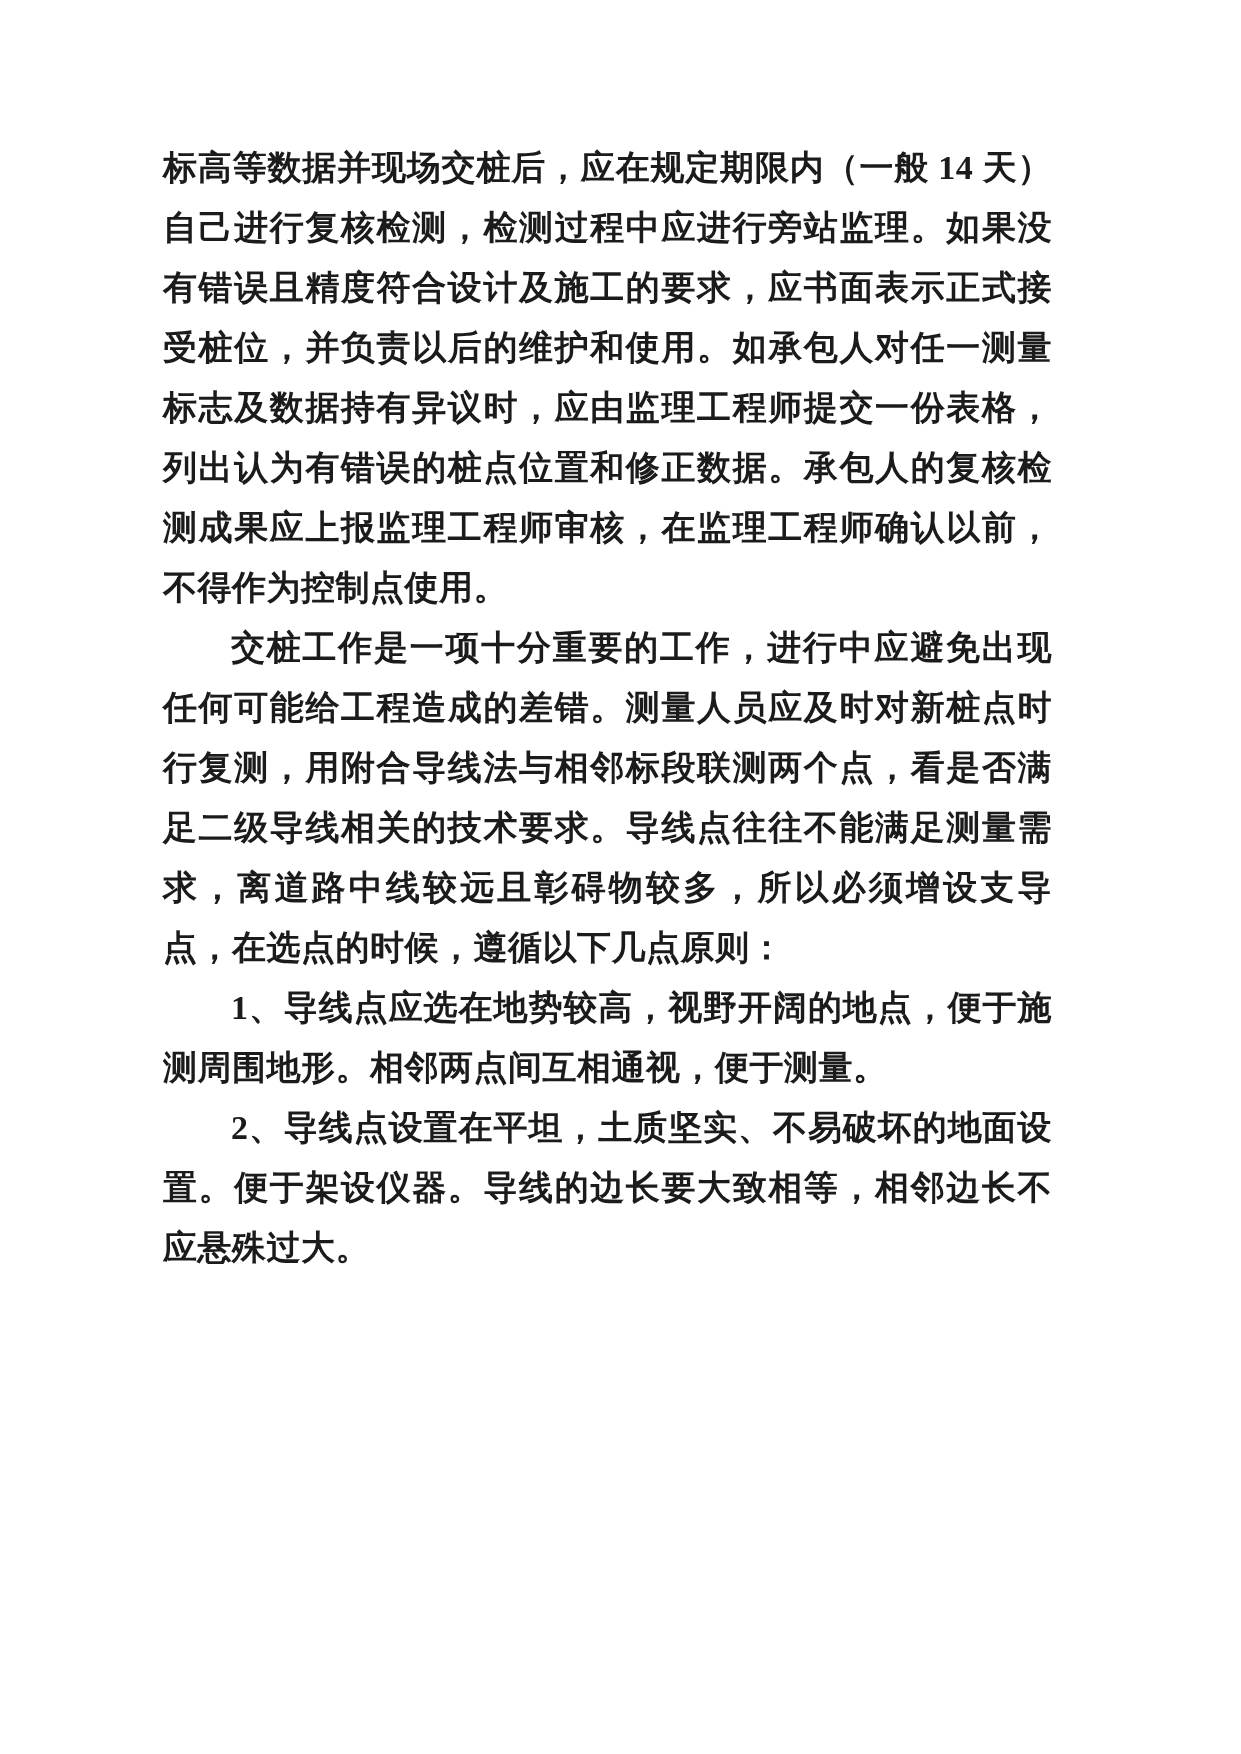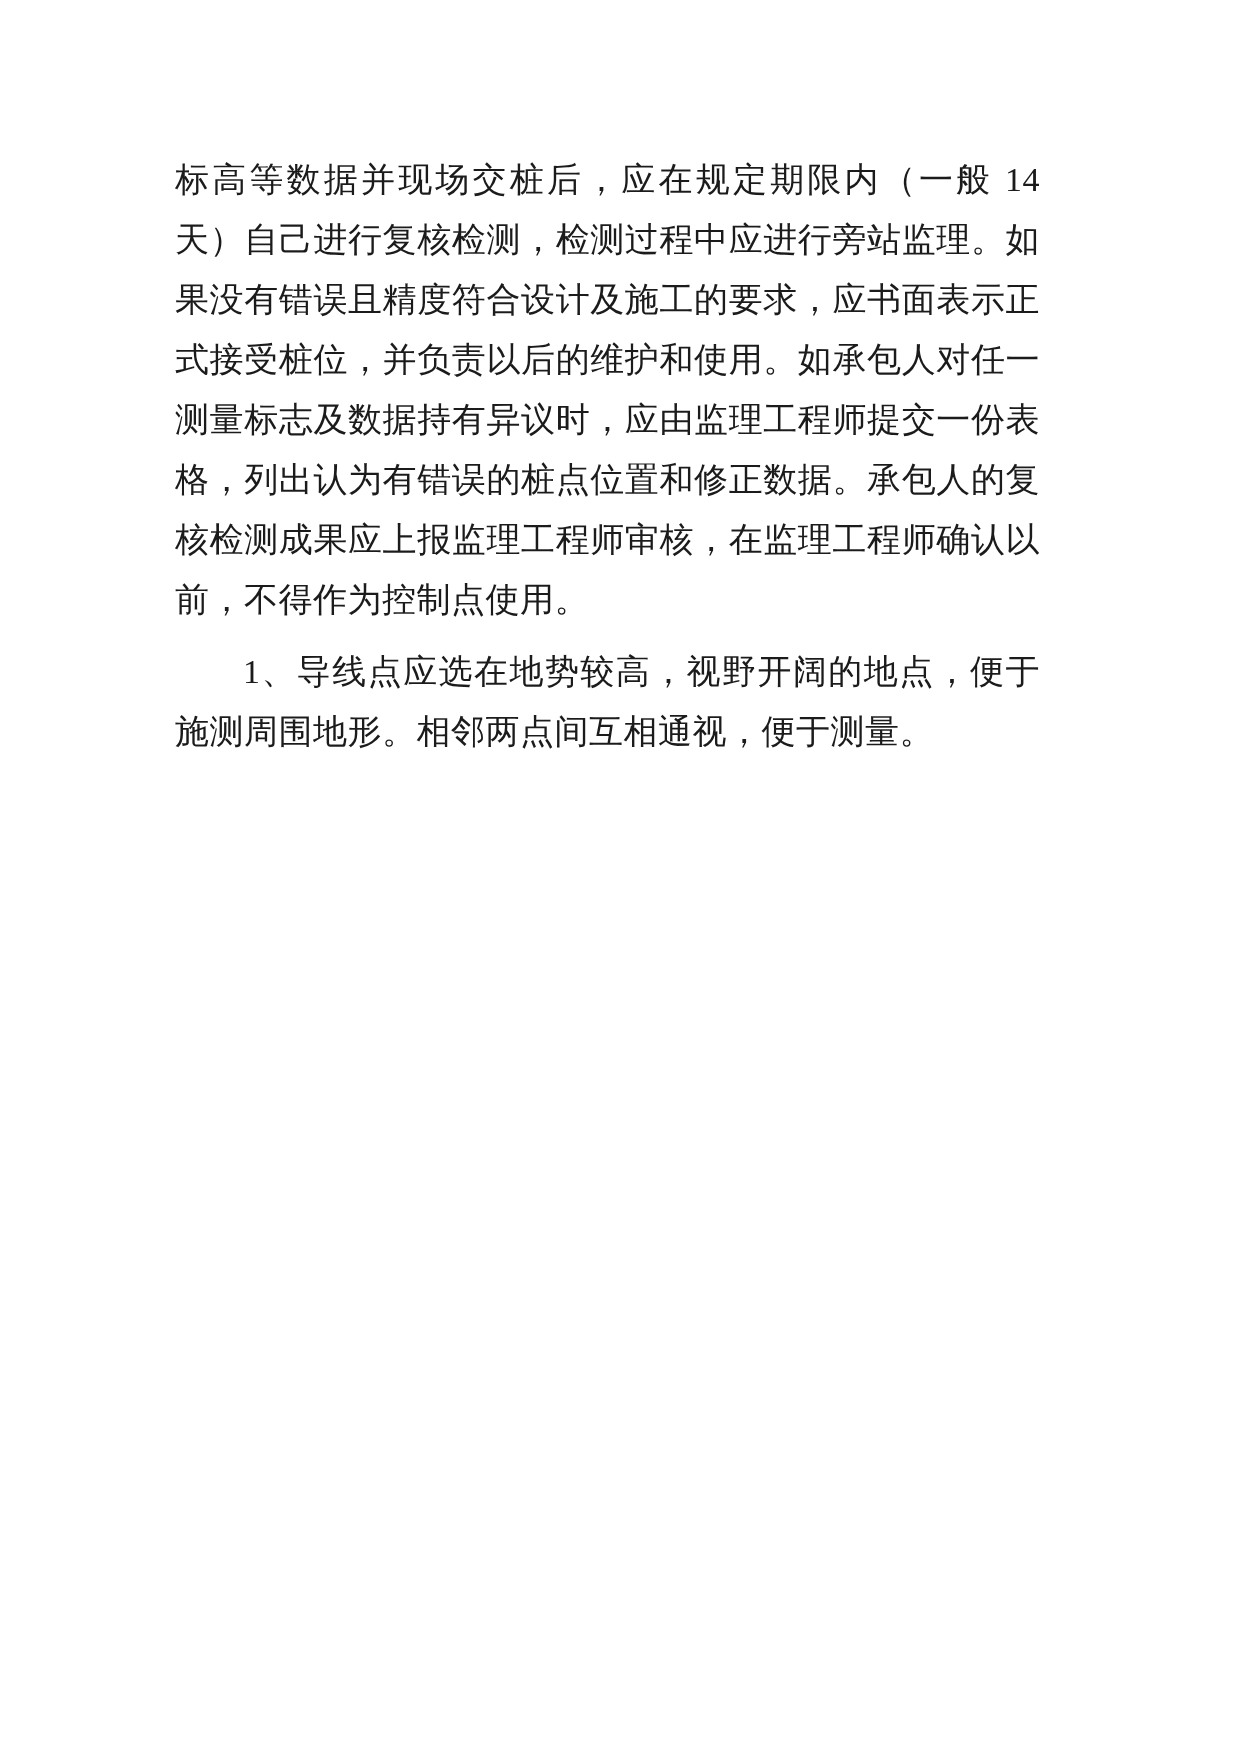--- a/index.html
+++ b/index.html
@@ -25,13 +25,13 @@
     padding: 138px 189px 0 163px;
   }
   .doc-body p {
-    margin: 12px;
+    margin: 0;
     padding: 0;
     font-size: 34px;
     line-height: 60px;
     letter-spacing: 0.5px;
     color: #1b1b1b;
-    font-weight: 400;
+    font-weight: 700;
     text-align: justify;
     text-justify: inter-ideograph;
     word-break: break-all;

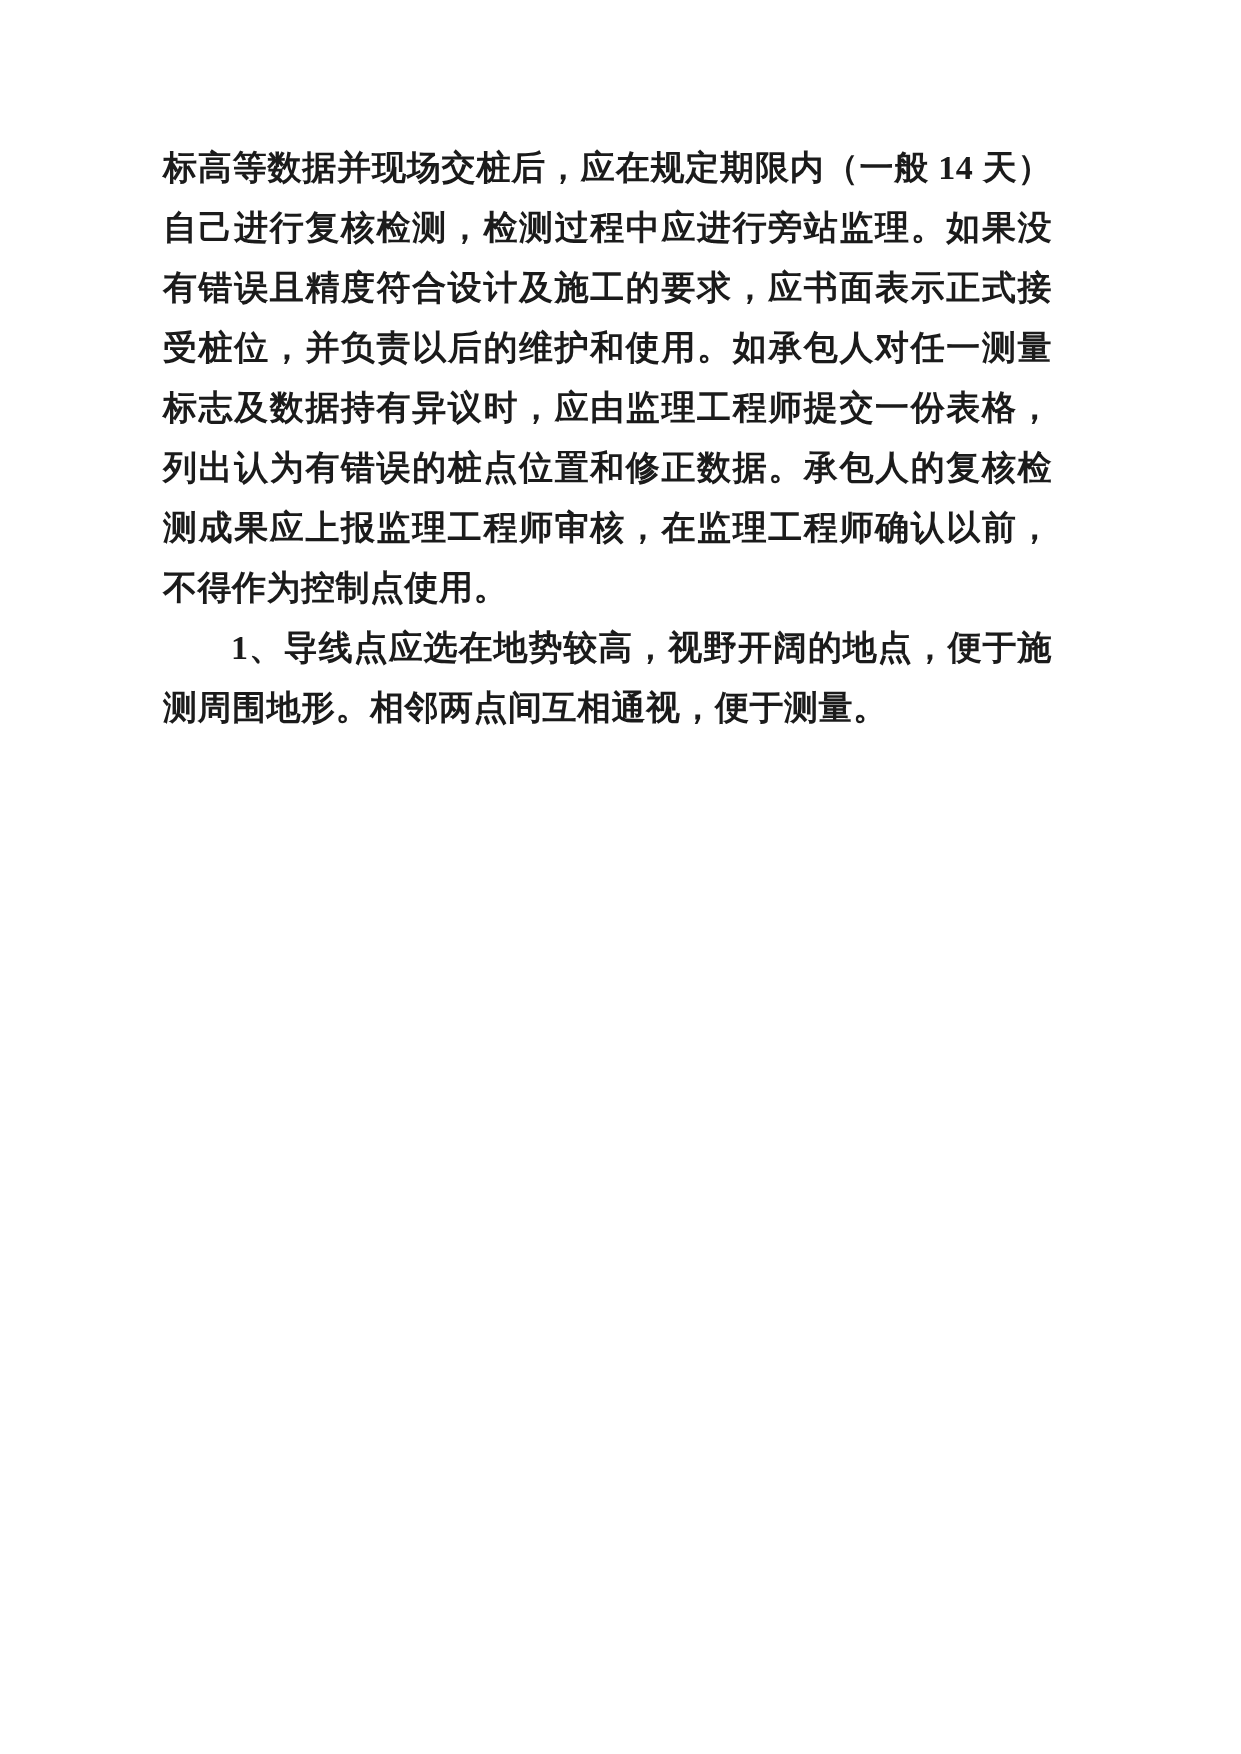--- a/index.html
+++ b/index.html
@@ -46,6 +46,7 @@
 <div class="page">
   <div class="doc-body">
     <p>标高等数据并现场交桩后，应在规定期限内（一般 14 天）自己进行复核检测，检测过程中应进行旁站监理。如果没有错误且精度符合设计及施工的要求，应书面表示正式接受桩位，并负责以后的维护和使用。如承包人对任一测量标志及数据持有异议时，应由监理工程师提交一份表格，列出认为有错误的桩点位置和修正数据。承包人的复核检测成果应上报监理工程师审核，在监理工程师确认以前，不得作为控制点使用。</p>
+    <p class="indent">交桩工作是一项十分重要的工作，进行中应避免出现任何可能给工程造成的差错。测量人员应及时对新桩点时行复测，用附合导线法与相邻标段联测两个点，看是否满足二级导线相关的技术要求。导线点往往不能满足测量需求，离道路中线较远且彰碍物较多，所以必须增设支导点，在选点的时候，遵循以下几点原则：</p>
     <p class="indent">1、导线点应选在地势较高，视野开阔的地点，便于施测周围地形。相邻两点间互相通视，便于测量。</p>
   </div>
 </div>

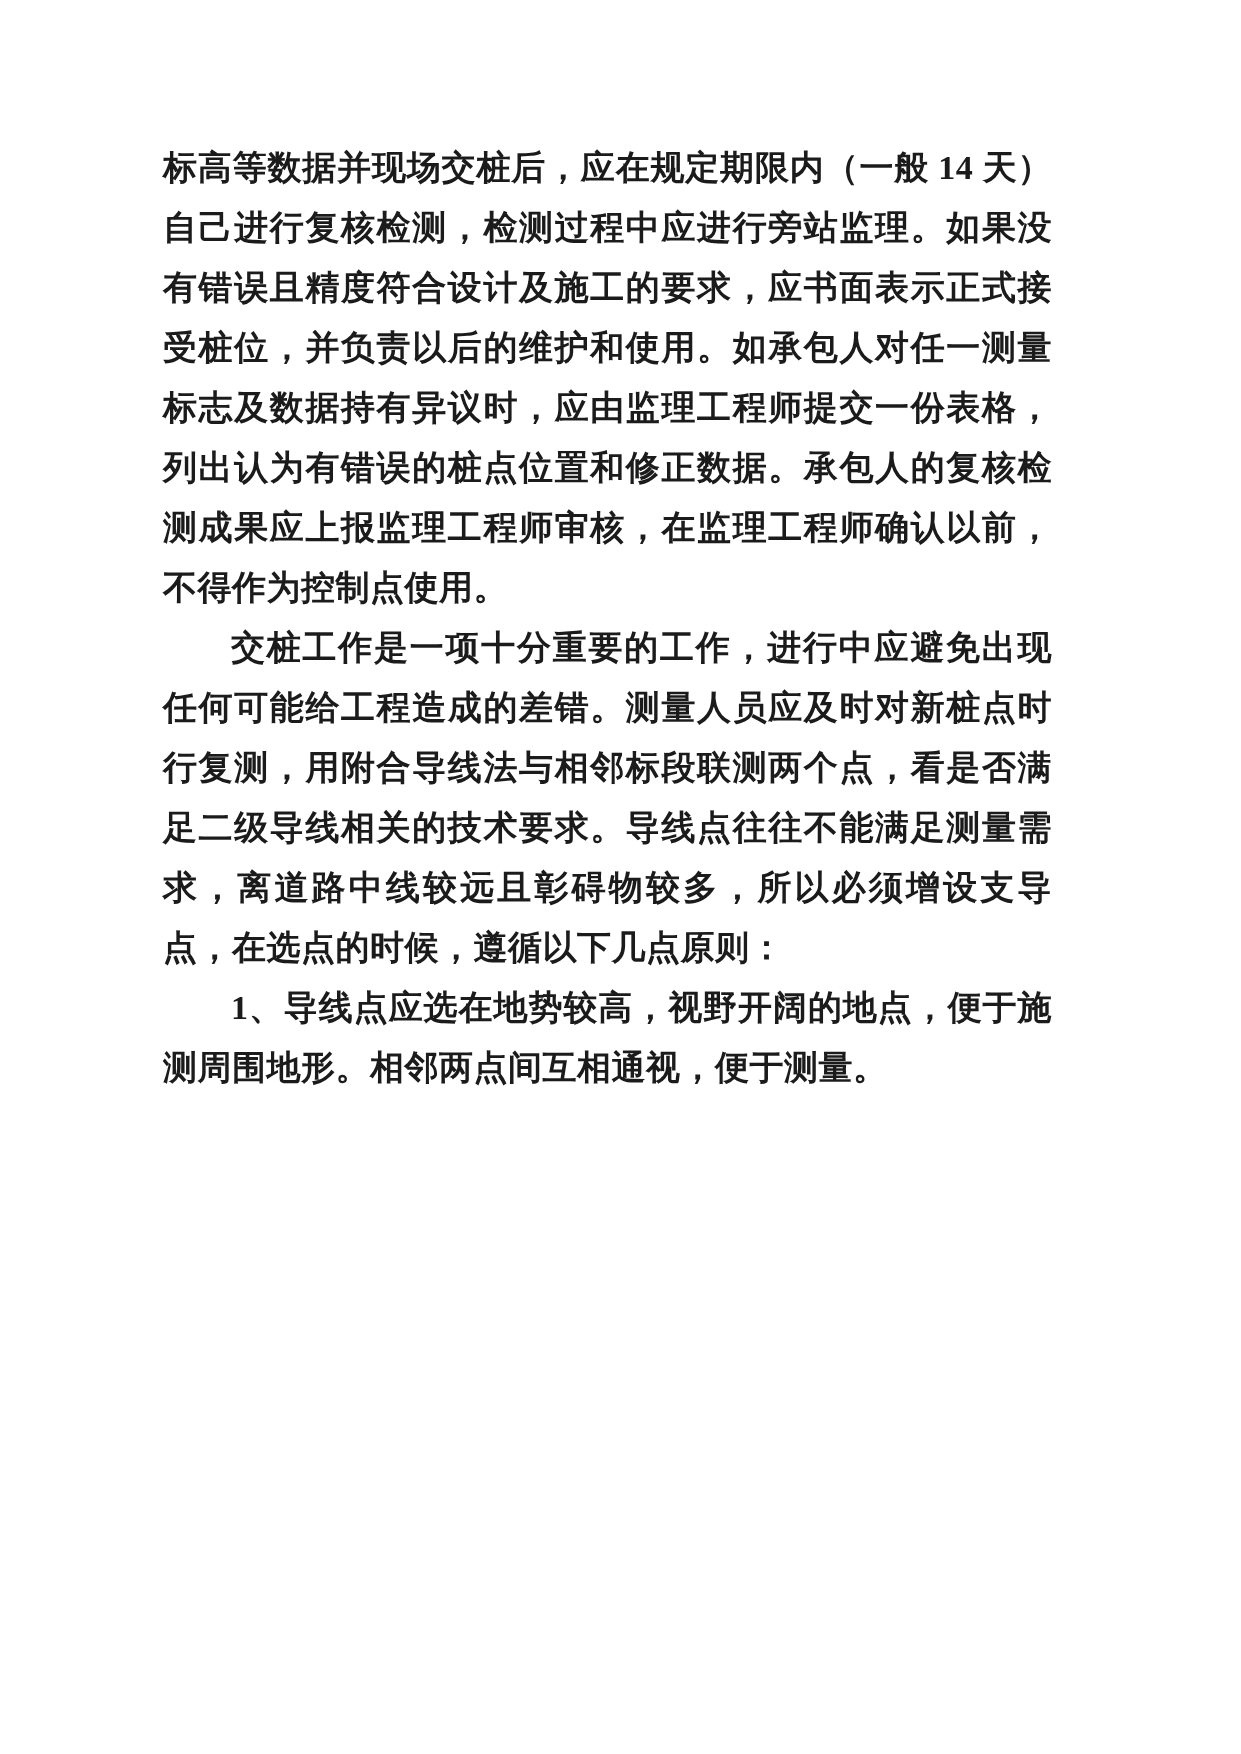--- a/index.html
+++ b/index.html
@@ -48,6 +48,7 @@
     <p>标高等数据并现场交桩后，应在规定期限内（一般 14 天）自己进行复核检测，检测过程中应进行旁站监理。如果没有错误且精度符合设计及施工的要求，应书面表示正式接受桩位，并负责以后的维护和使用。如承包人对任一测量标志及数据持有异议时，应由监理工程师提交一份表格，列出认为有错误的桩点位置和修正数据。承包人的复核检测成果应上报监理工程师审核，在监理工程师确认以前，不得作为控制点使用。</p>
     <p class="indent">交桩工作是一项十分重要的工作，进行中应避免出现任何可能给工程造成的差错。测量人员应及时对新桩点时行复测，用附合导线法与相邻标段联测两个点，看是否满足二级导线相关的技术要求。导线点往往不能满足测量需求，离道路中线较远且彰碍物较多，所以必须增设支导点，在选点的时候，遵循以下几点原则：</p>
     <p class="indent">1、导线点应选在地势较高，视野开阔的地点，便于施测周围地形。相邻两点间互相通视，便于测量。</p>
+    <p class="indent">2、导线点设置在平坦，土质坚实、不易破坏的地面设置。便于架设仪器。导线的边长要大致相等，相邻边长不应悬殊过大。</p>
   </div>
 </div>
 

